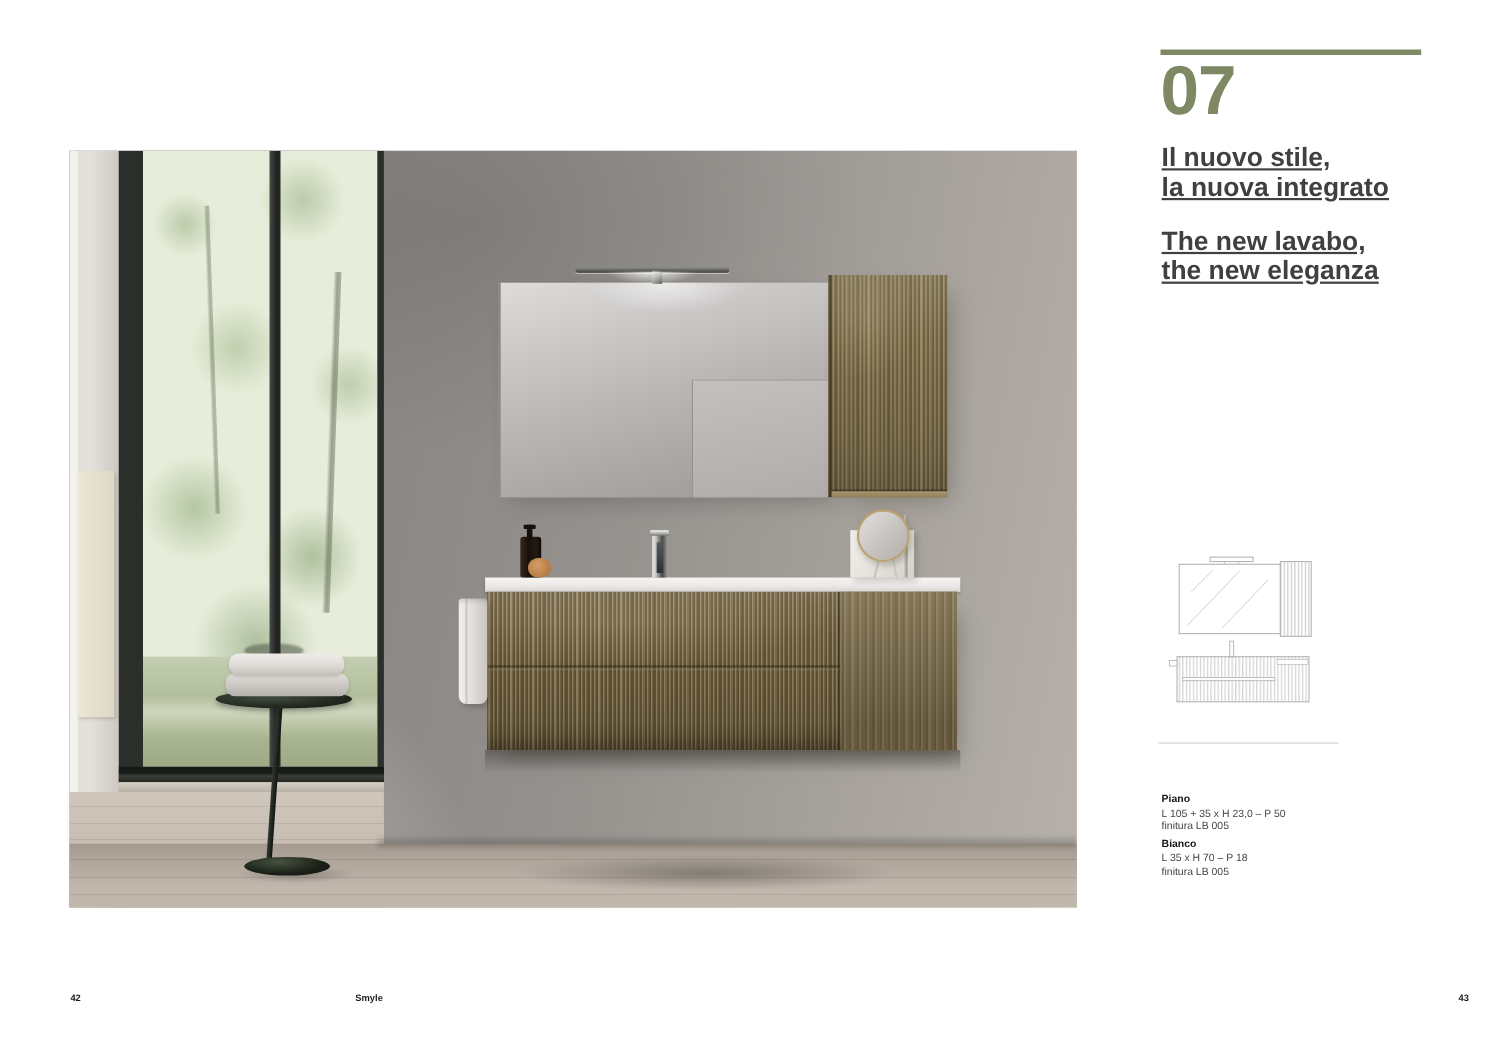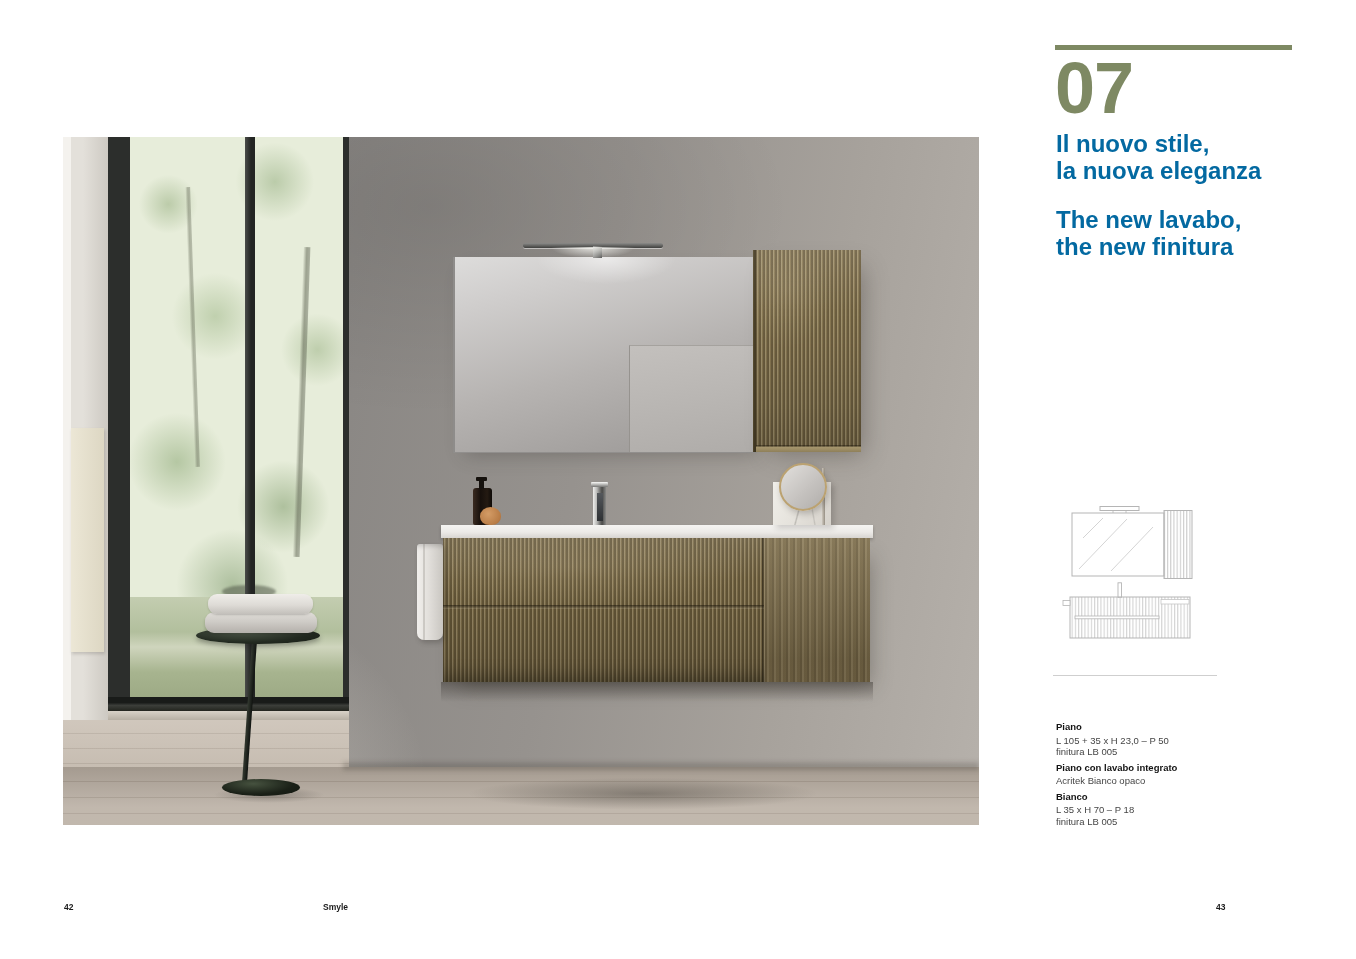--- a/index.html
+++ b/index.html
@@ -154,7 +154,7 @@
 
   
   .accent-bar{left:1055px;top:45px;width:237px;height:5px;background:#7e8963;}
-  .section-number{left:1055px;top:52px;font-size:72px;font-weight:700;letter-spacing:-1px;line-height:1;color:#7e8963;}
+  .section-number{left:1055px;top:52px;font-size:63px;font-weight:700;letter-spacing:-1px;line-height:1;color:#7e8963;}
   .headline{left:1056px;font-size:24px;font-weight:700;line-height:27px;color:#0369a1;}
   .headline-it{top:130px;}
   .headline-en{top:206px;}

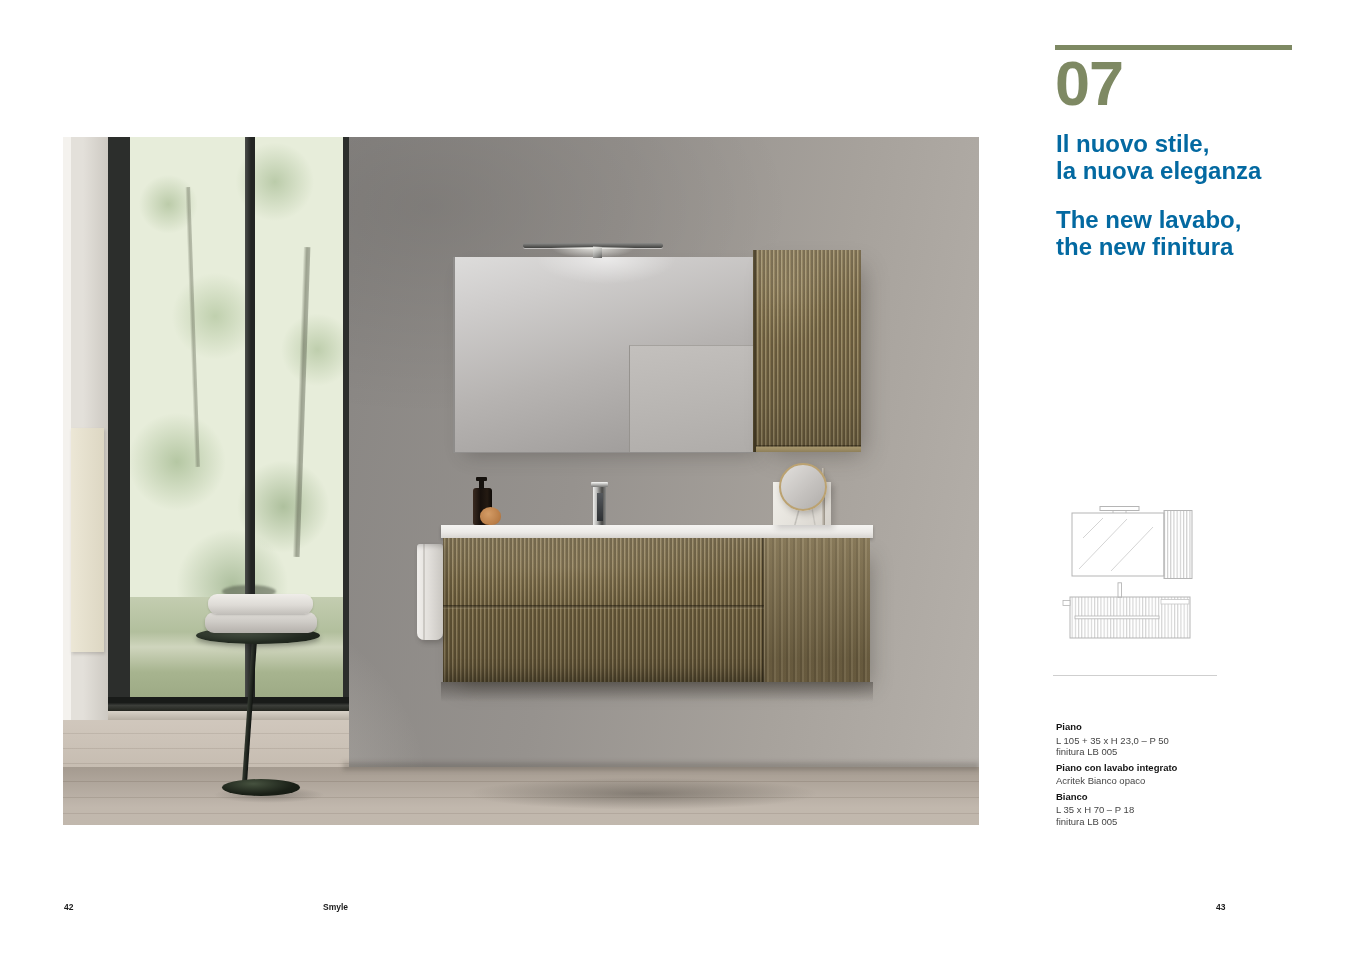--- a/index.html
+++ b/index.html
@@ -155,7 +155,7 @@
   
   .accent-bar{left:1055px;top:45px;width:237px;height:5px;background:#7e8963;}
   .section-number{left:1055px;top:52px;font-size:63px;font-weight:700;letter-spacing:-1px;line-height:1;color:#7e8963;}
-  .headline{left:1056px;font-size:24px;font-weight:700;line-height:27px;color:#0369a1;}
+  .headline{left:1056px;font-size:24px;font-weight:700;line-height:27px;color:#404040;text-decoration:underline;}
   .headline-it{top:130px;}
   .headline-en{top:206px;}
   .drawing1{left:1071px;top:504px;width:122px;height:78px;}

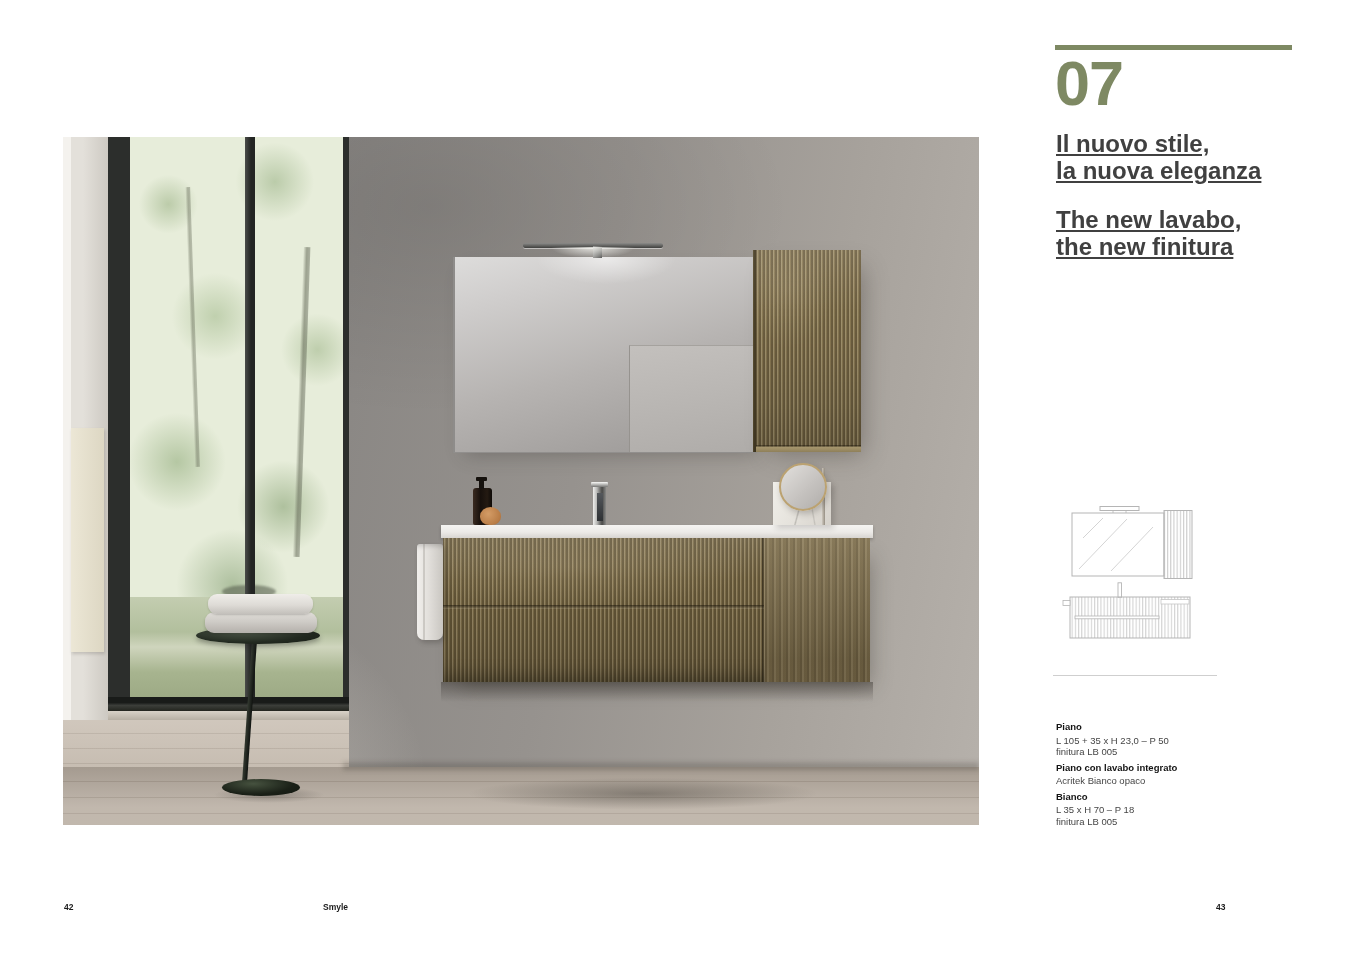--- a/index.html
+++ b/index.html
@@ -235,7 +235,7 @@
 
 <div class="abs headline headline-it">
   <div>Il nuovo stile,</div>
-  <div>la nuova eleganza</div>
+  <div>la nuova integrato</div>
 </div>
 <div class="abs headline headline-en">
   <div>The new lavabo,</div>

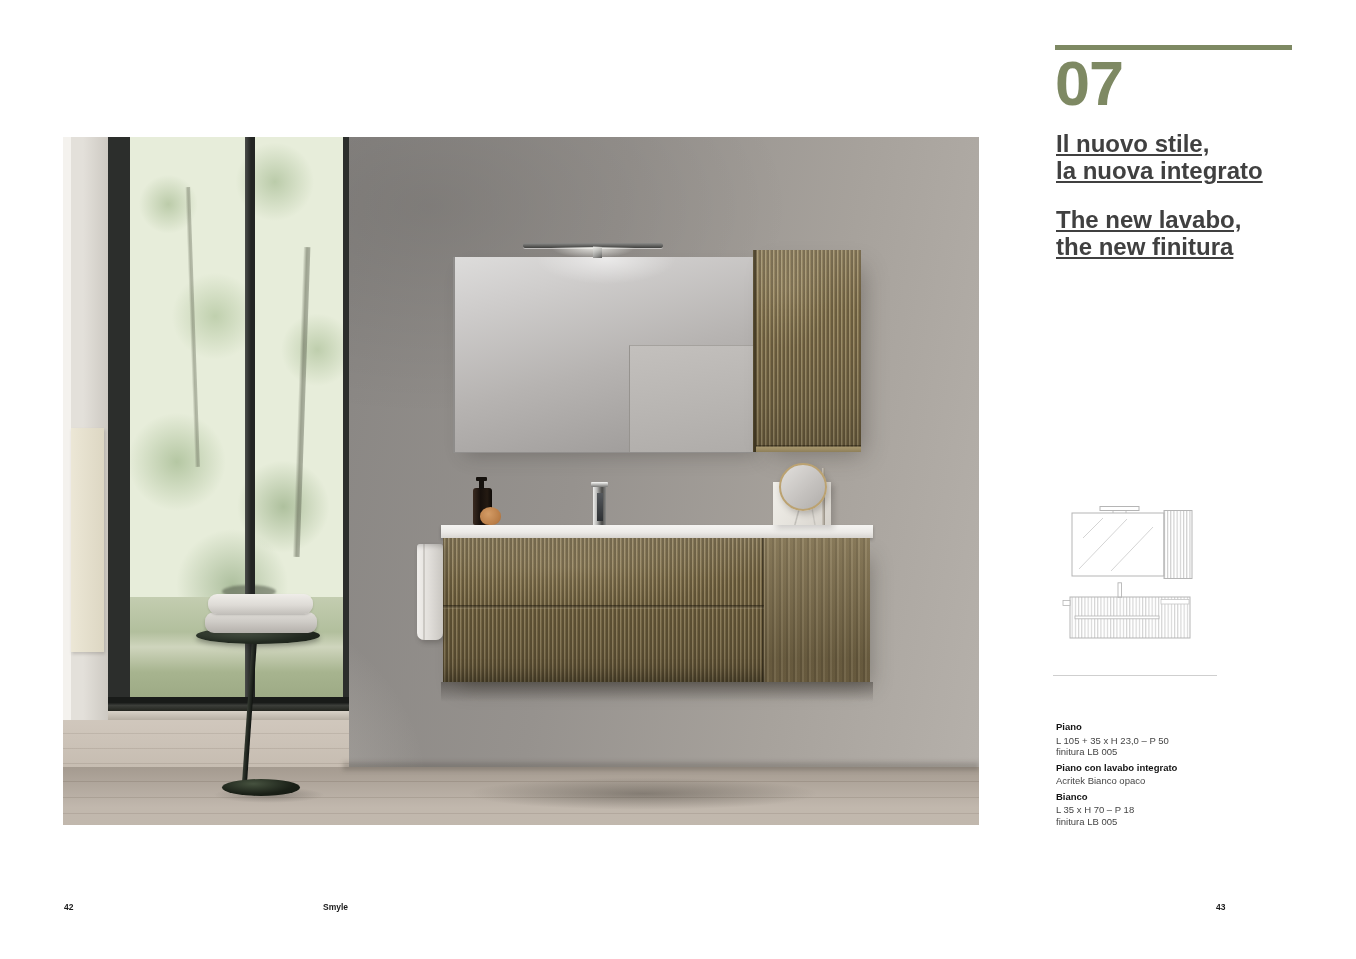--- a/index.html
+++ b/index.html
@@ -239,7 +239,7 @@
 </div>
 <div class="abs headline headline-en">
   <div>The new lavabo,</div>
-  <div>the new finitura</div>
+  <div>the new eleganza</div>
 </div>
 
 <svg class="abs drawing1" viewBox="0 0 122 78" xmlns="http://www.w3.org/2000/svg">

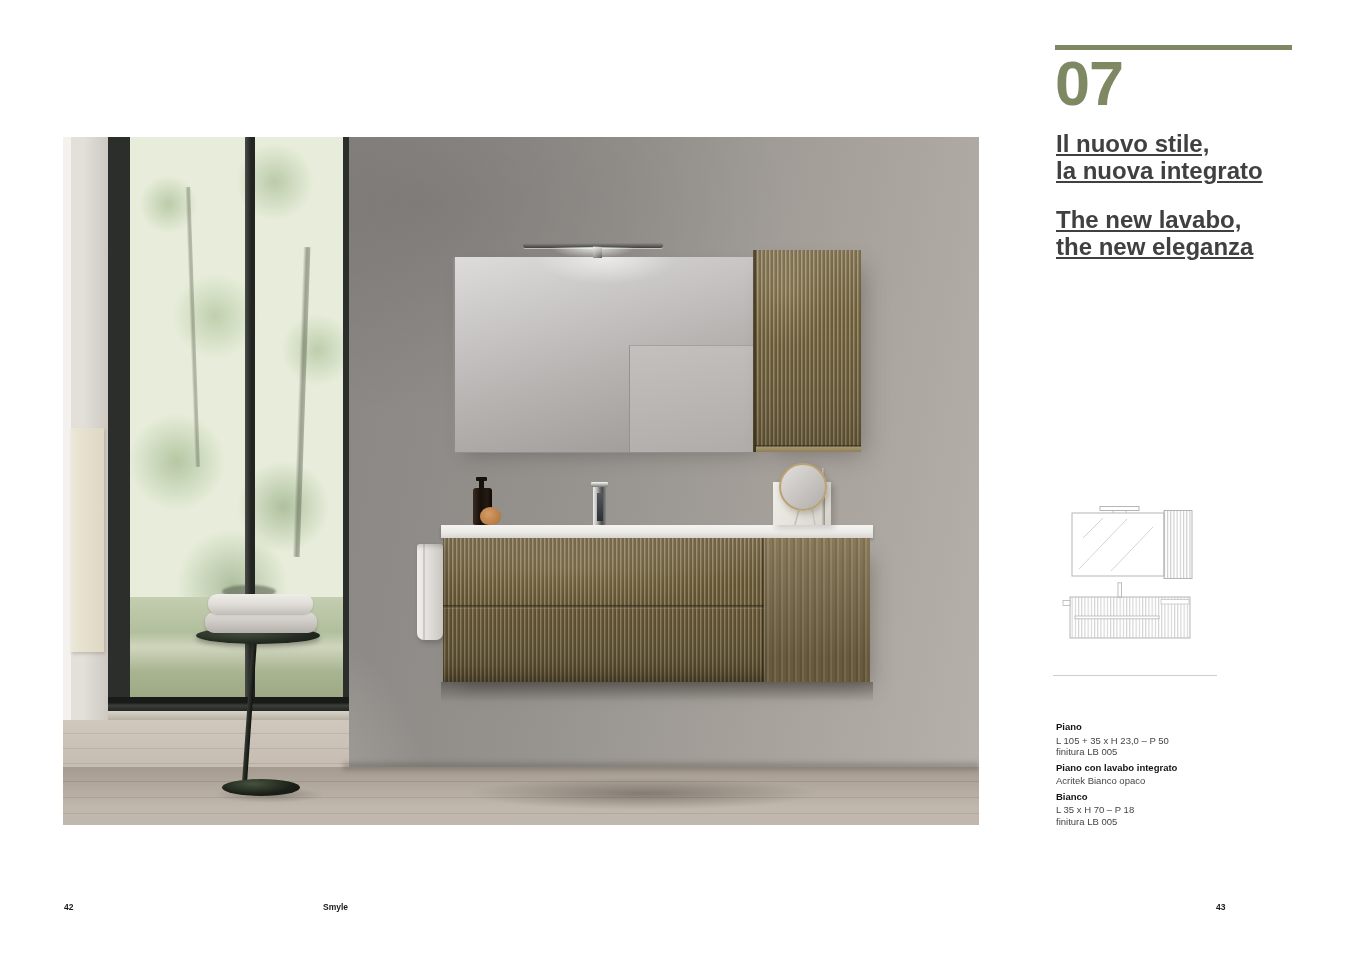--- a/index.html
+++ b/index.html
@@ -280,10 +280,6 @@
     <div class="spec-line">finitura LB 005</div>
   </div>
   <div class="spec-group">
-    <div class="spec-label">Piano con lavabo integrato</div>
-    <div class="spec-line">Acritek Bianco opaco</div>
-  </div>
-  <div class="spec-group">
     <div class="spec-label">Bianco</div>
     <div class="spec-line">L 35 x H 70 – P 18</div>
     <div class="spec-line">finitura LB 005</div>

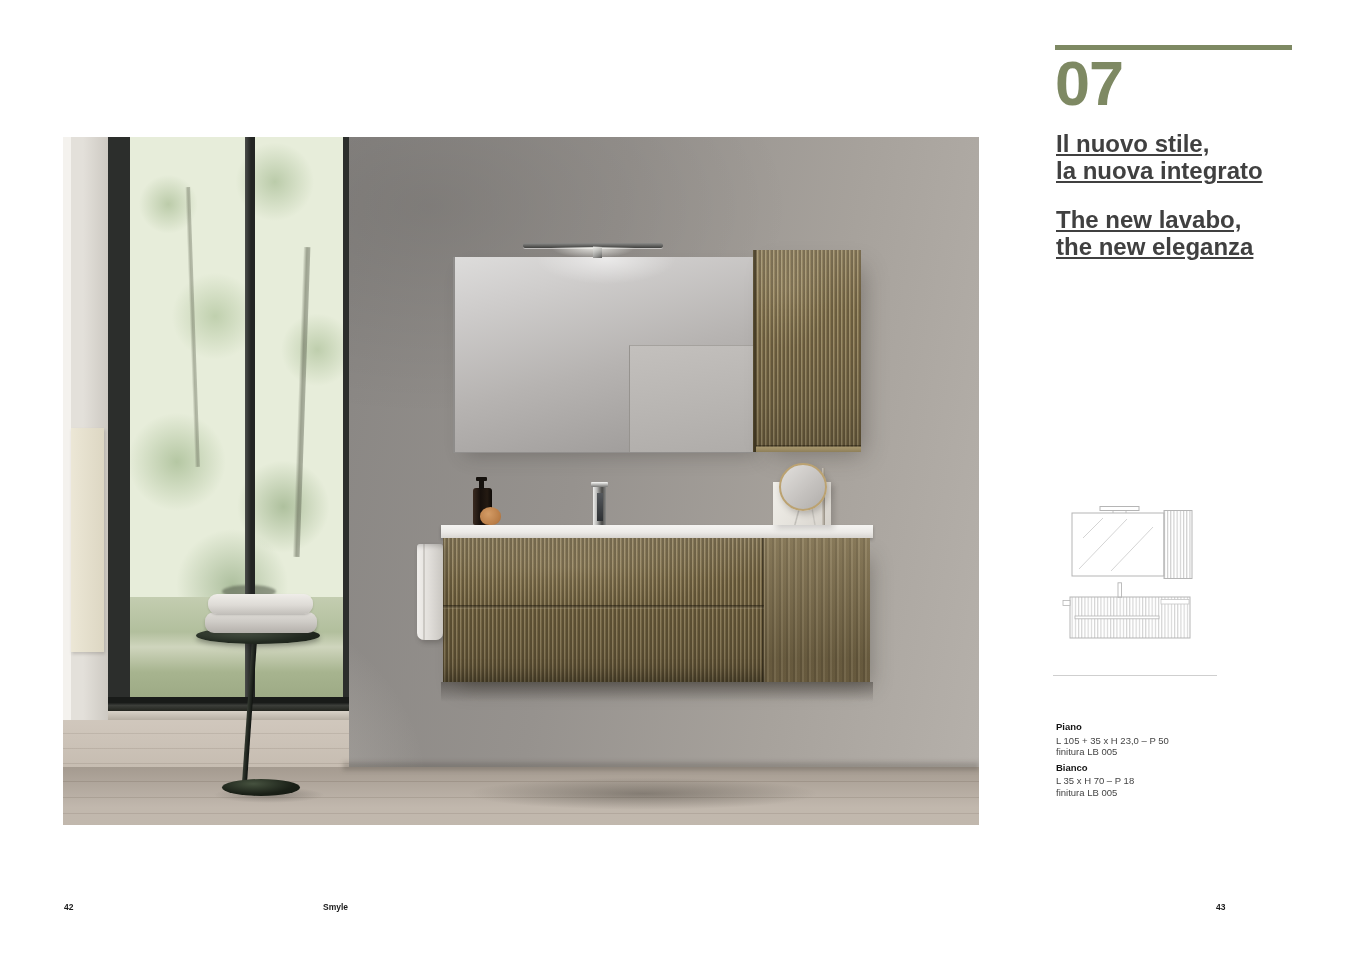--- a/index.html
+++ b/index.html
@@ -167,7 +167,7 @@
   .footer-text{font-size:8.5px;font-weight:700;color:#1a1a1a;top:902px;}
   .pg-left{left:64px;}
   .brand{left:323px;text-align:center;}
-  .pg-right{left:1216px;}
+  .pg-right{left:1326px;}
 </style>
 </head>
 <body>

